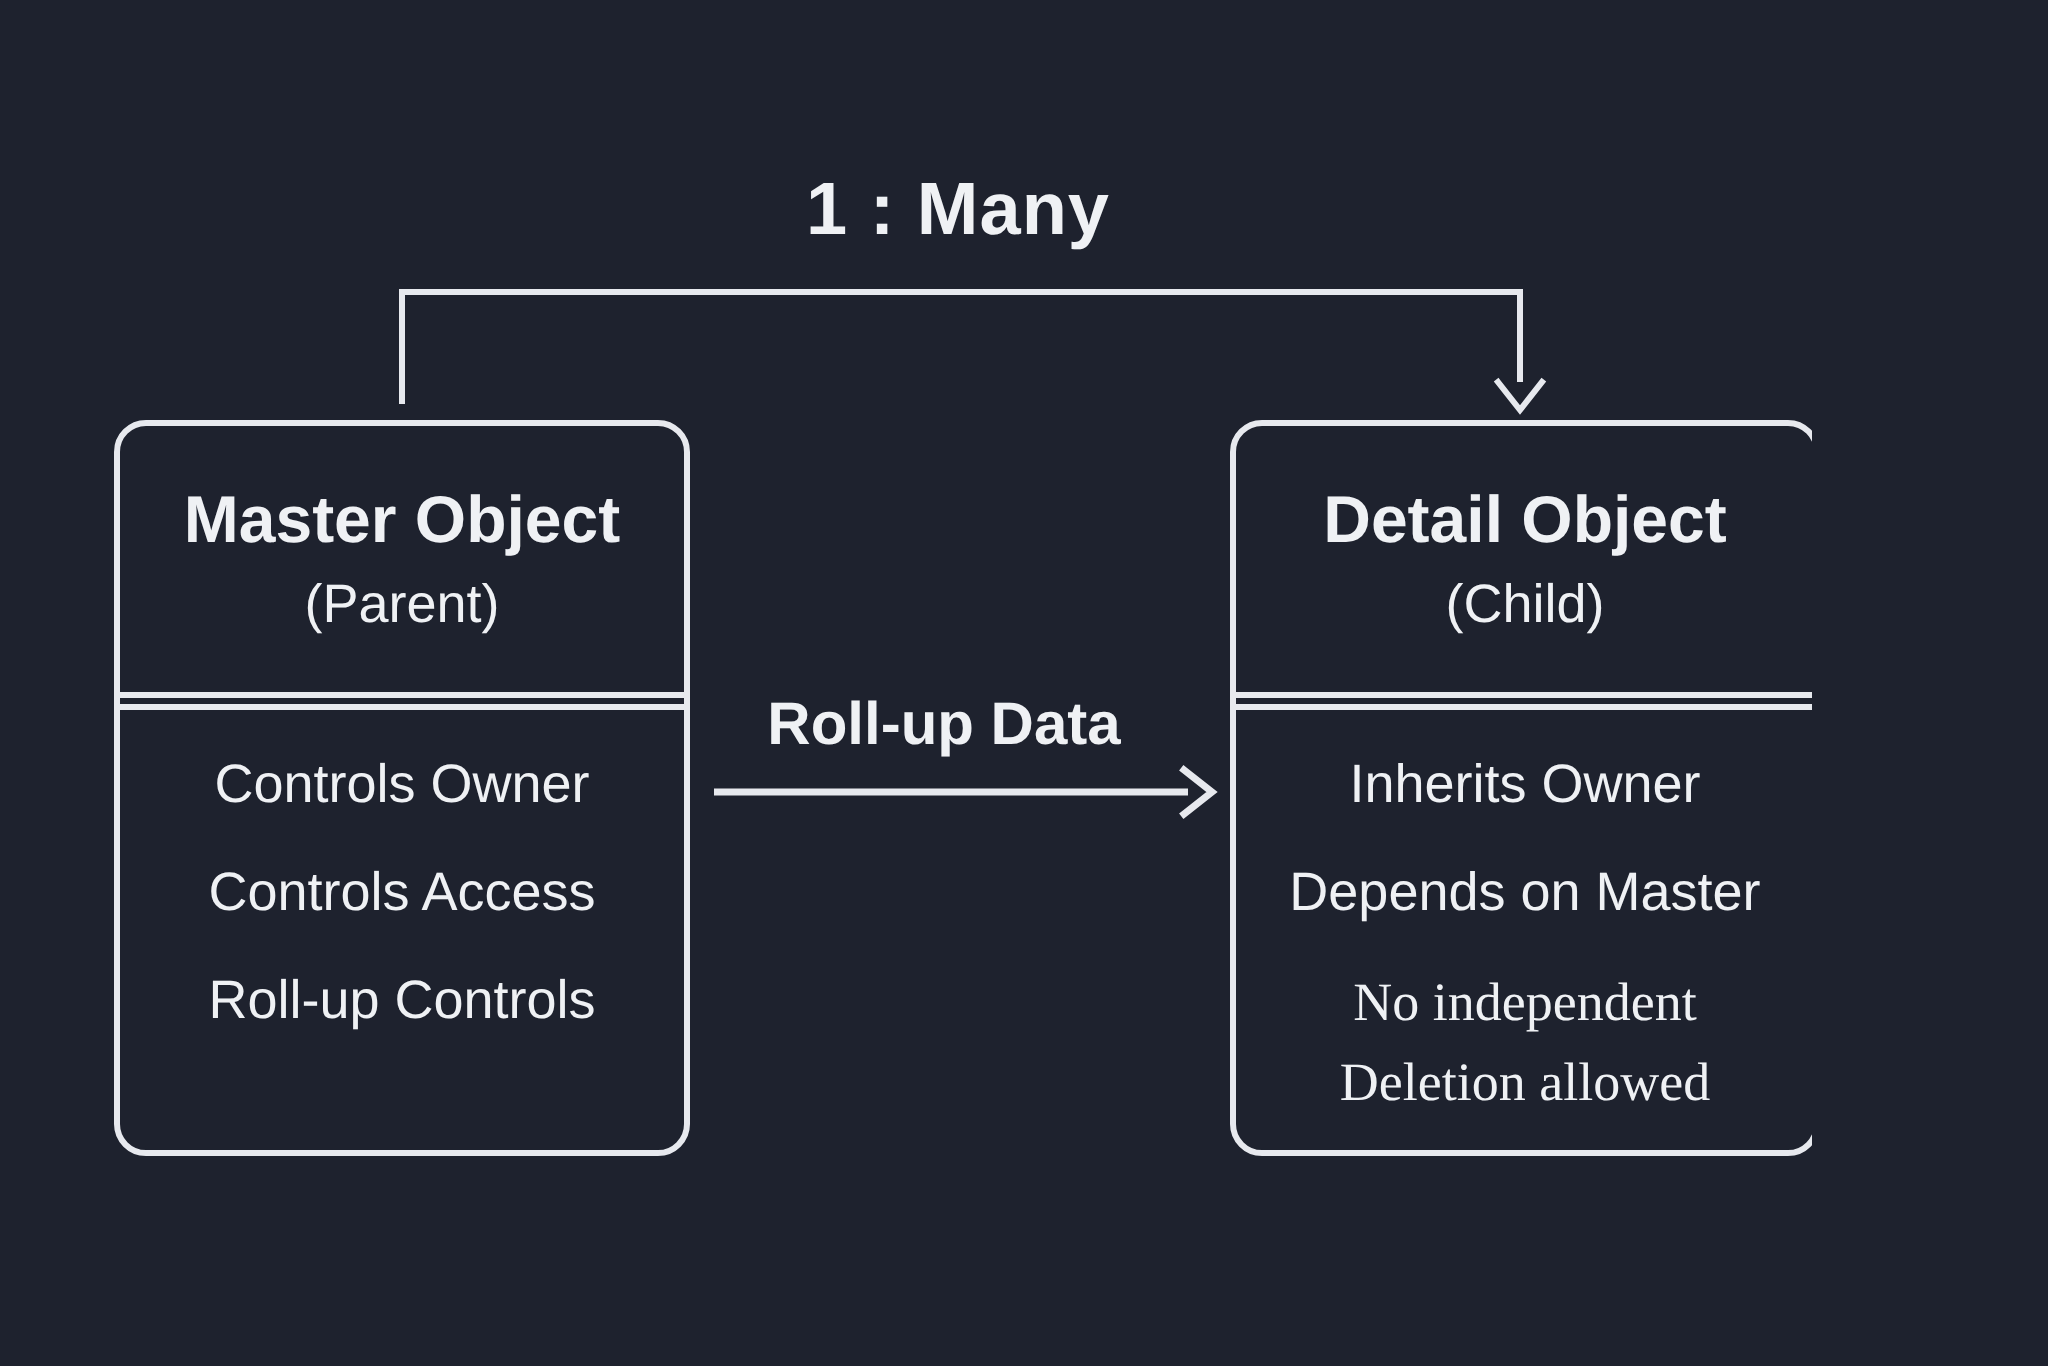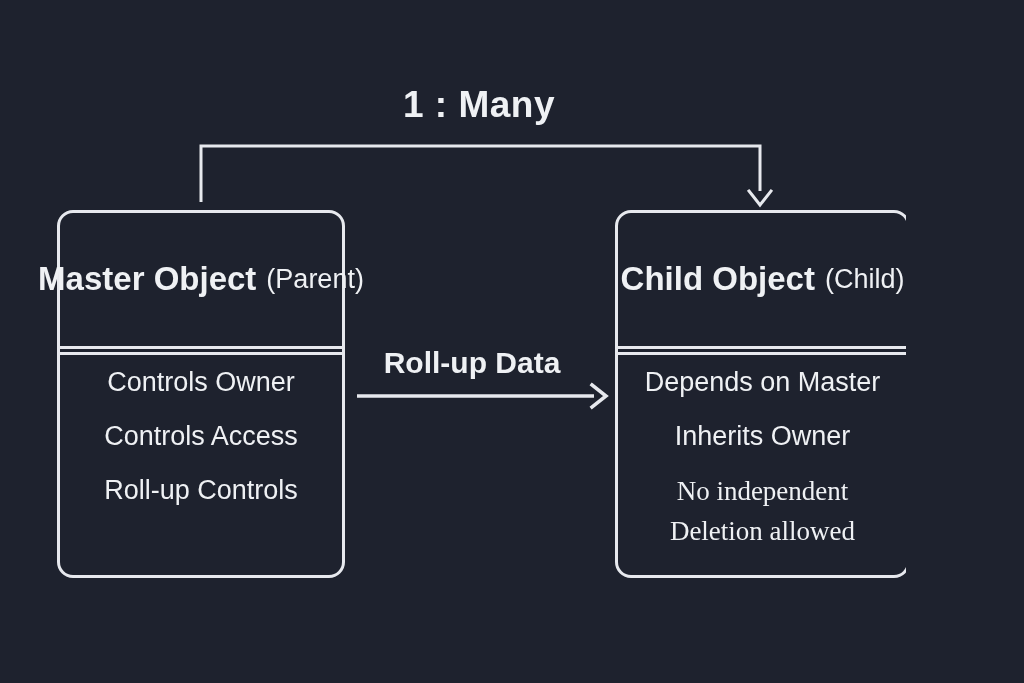--- a/index.html
+++ b/index.html
@@ -53,7 +53,7 @@
   .box-header {
     height: 133px;
     display: flex;
-    flex-direction: row;
+    flex-direction: column;
     align-items: center;
     justify-content: center;
     gap: 10px;

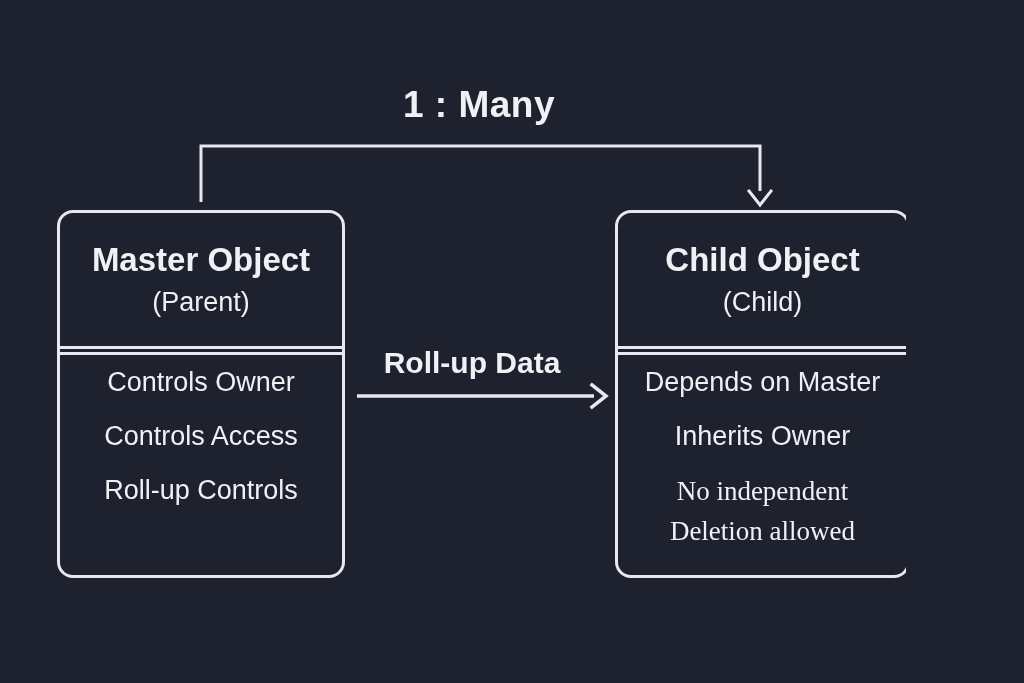--- a/index.html
+++ b/index.html
@@ -136,7 +136,7 @@
 
   <div class="box box-detail">
     <div class="box-header">
-      <div class="box-title">Child Object</div>
+      <div class="box-title">Detail Object</div>
       <div class="box-subtitle">(Child)</div>
     </div>
     <div class="box-divider"></div>

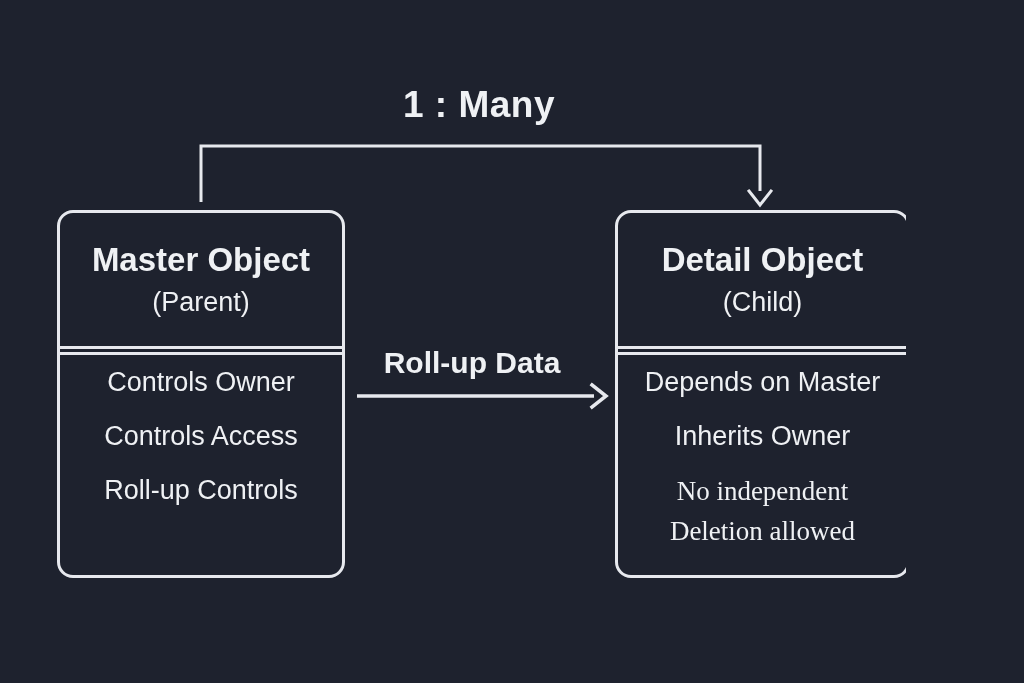--- a/index.html
+++ b/index.html
@@ -77,6 +77,7 @@
   }
   .box-body {
     flex: 1;
+    padding-top: 10px;
     display: flex;
     flex-direction: column;
     align-items: center;

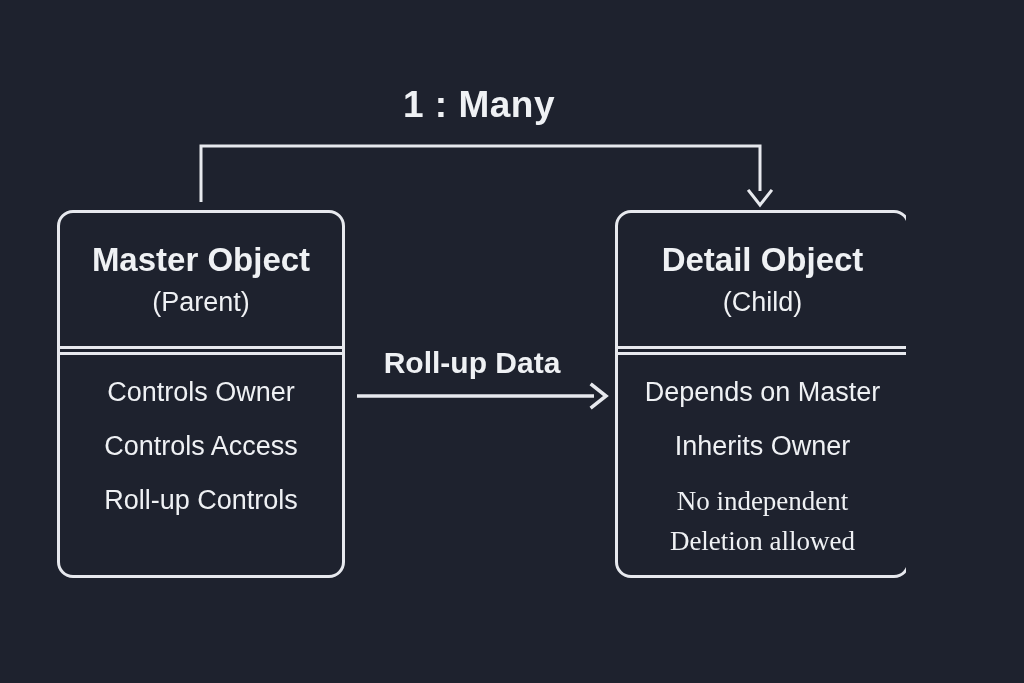--- a/index.html
+++ b/index.html
@@ -142,8 +142,8 @@
     </div>
     <div class="box-divider"></div>
     <div class="box-body">
+      <div class="item">Inherits Owner</div>
       <div class="item">Depends on Master</div>
-      <div class="item">Inherits Owner</div>
       <div class="item item-multi">No independent
 Deletion allowed</div>
     </div>

